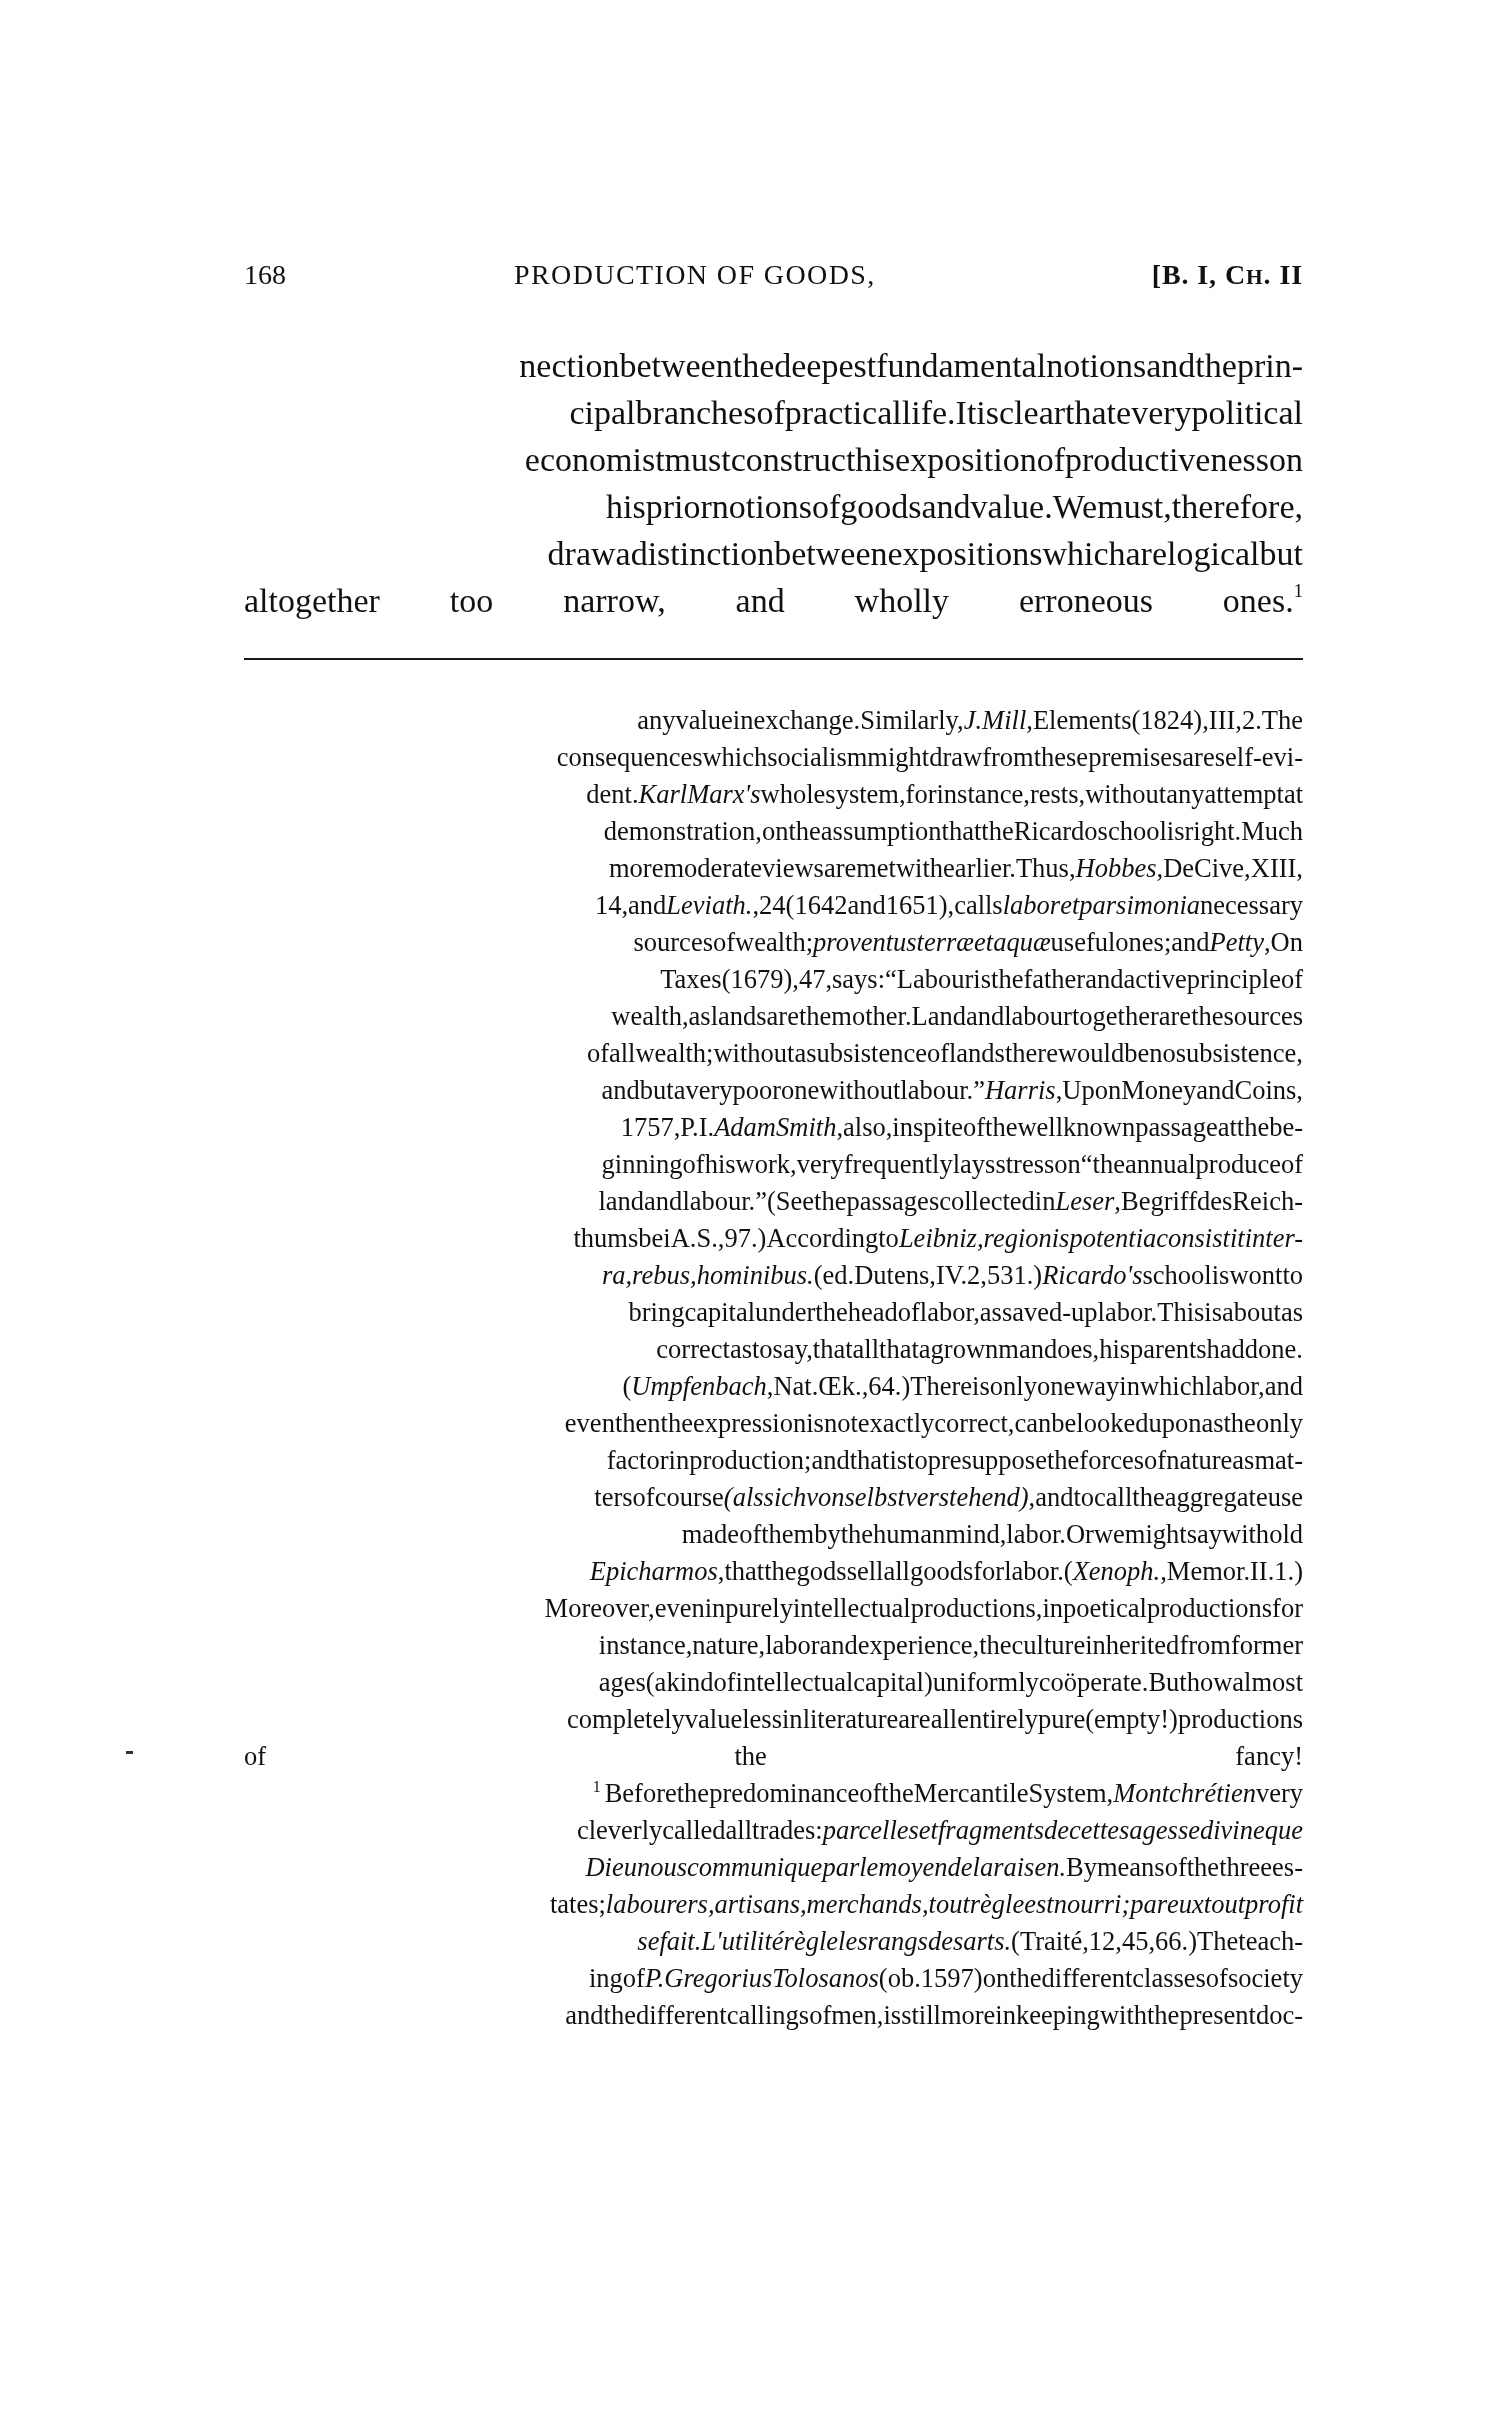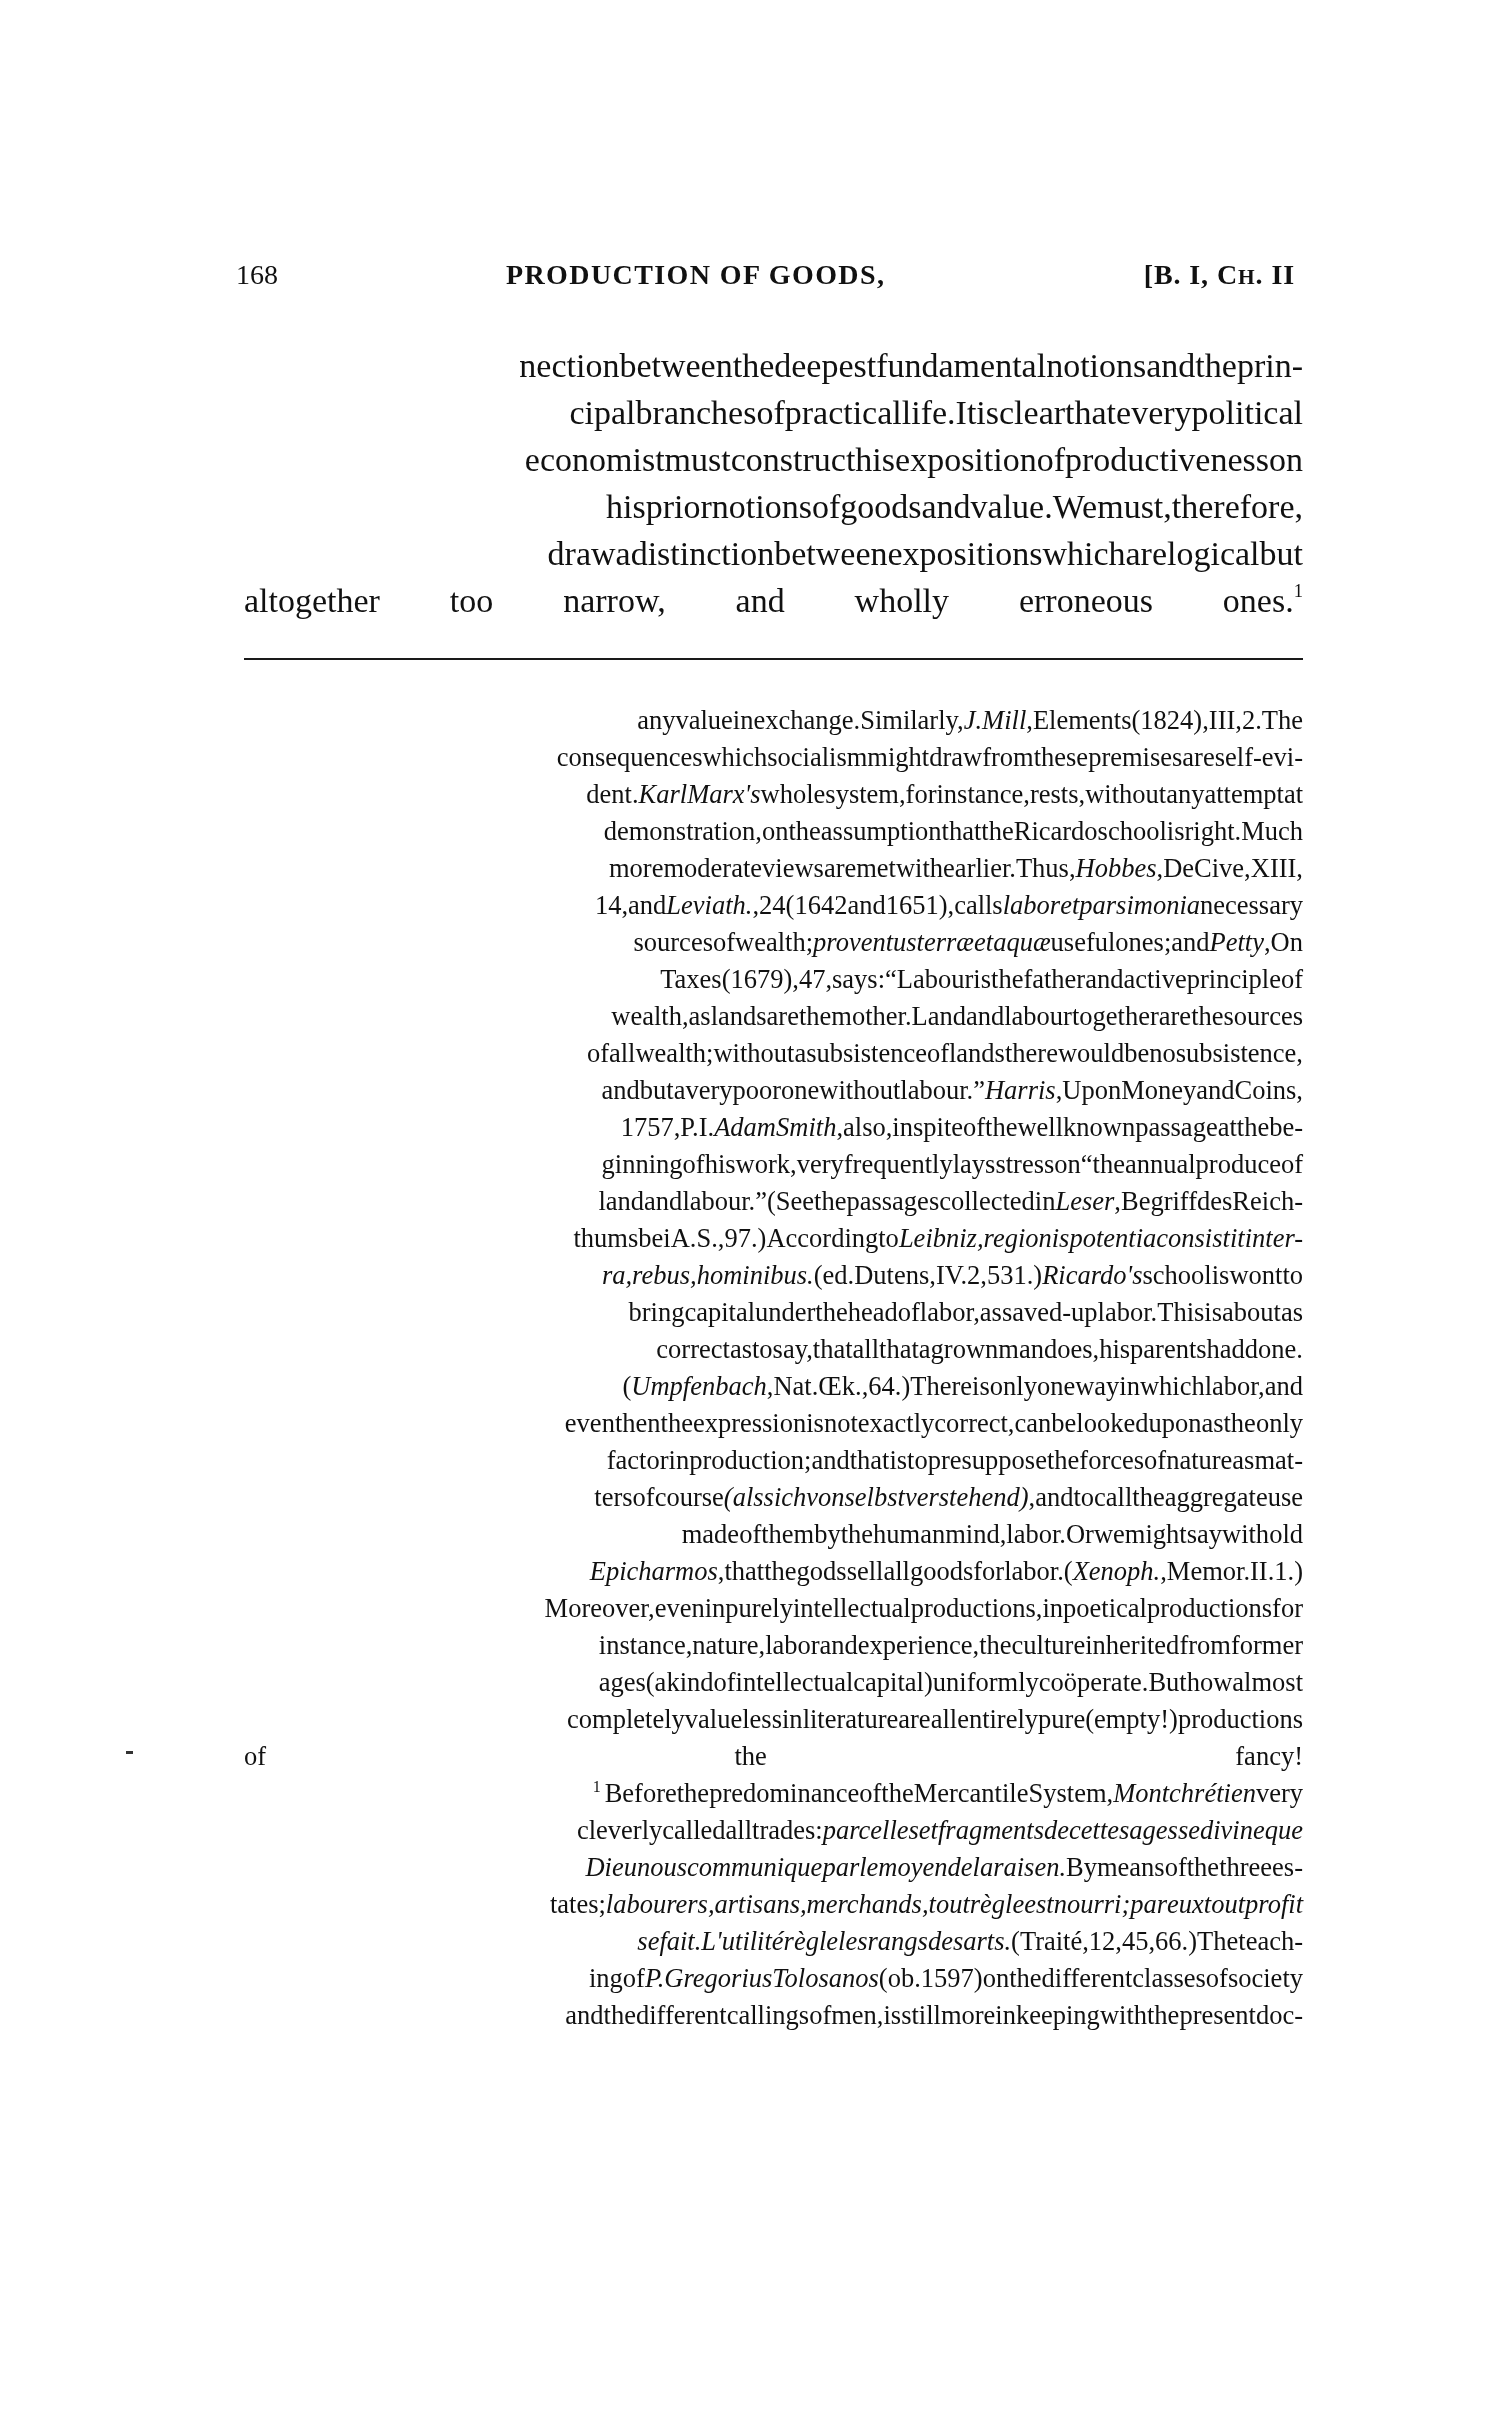--- a/index.html
+++ b/index.html
@@ -10,7 +10,7 @@
   }
   .page { position: absolute; left: 0; top: 0; width: 1509px; height: 2413px; }
   .header {
-    position: absolute; left: 236px; top: 256px; width: 1059px; height: 37px;
+    position: absolute; left: 244px; top: 256px; width: 1059px; height: 37px;
     font-size: 28px; line-height: 37px;
   }
   .header .pno { position: absolute; left: 0; top: 0; }

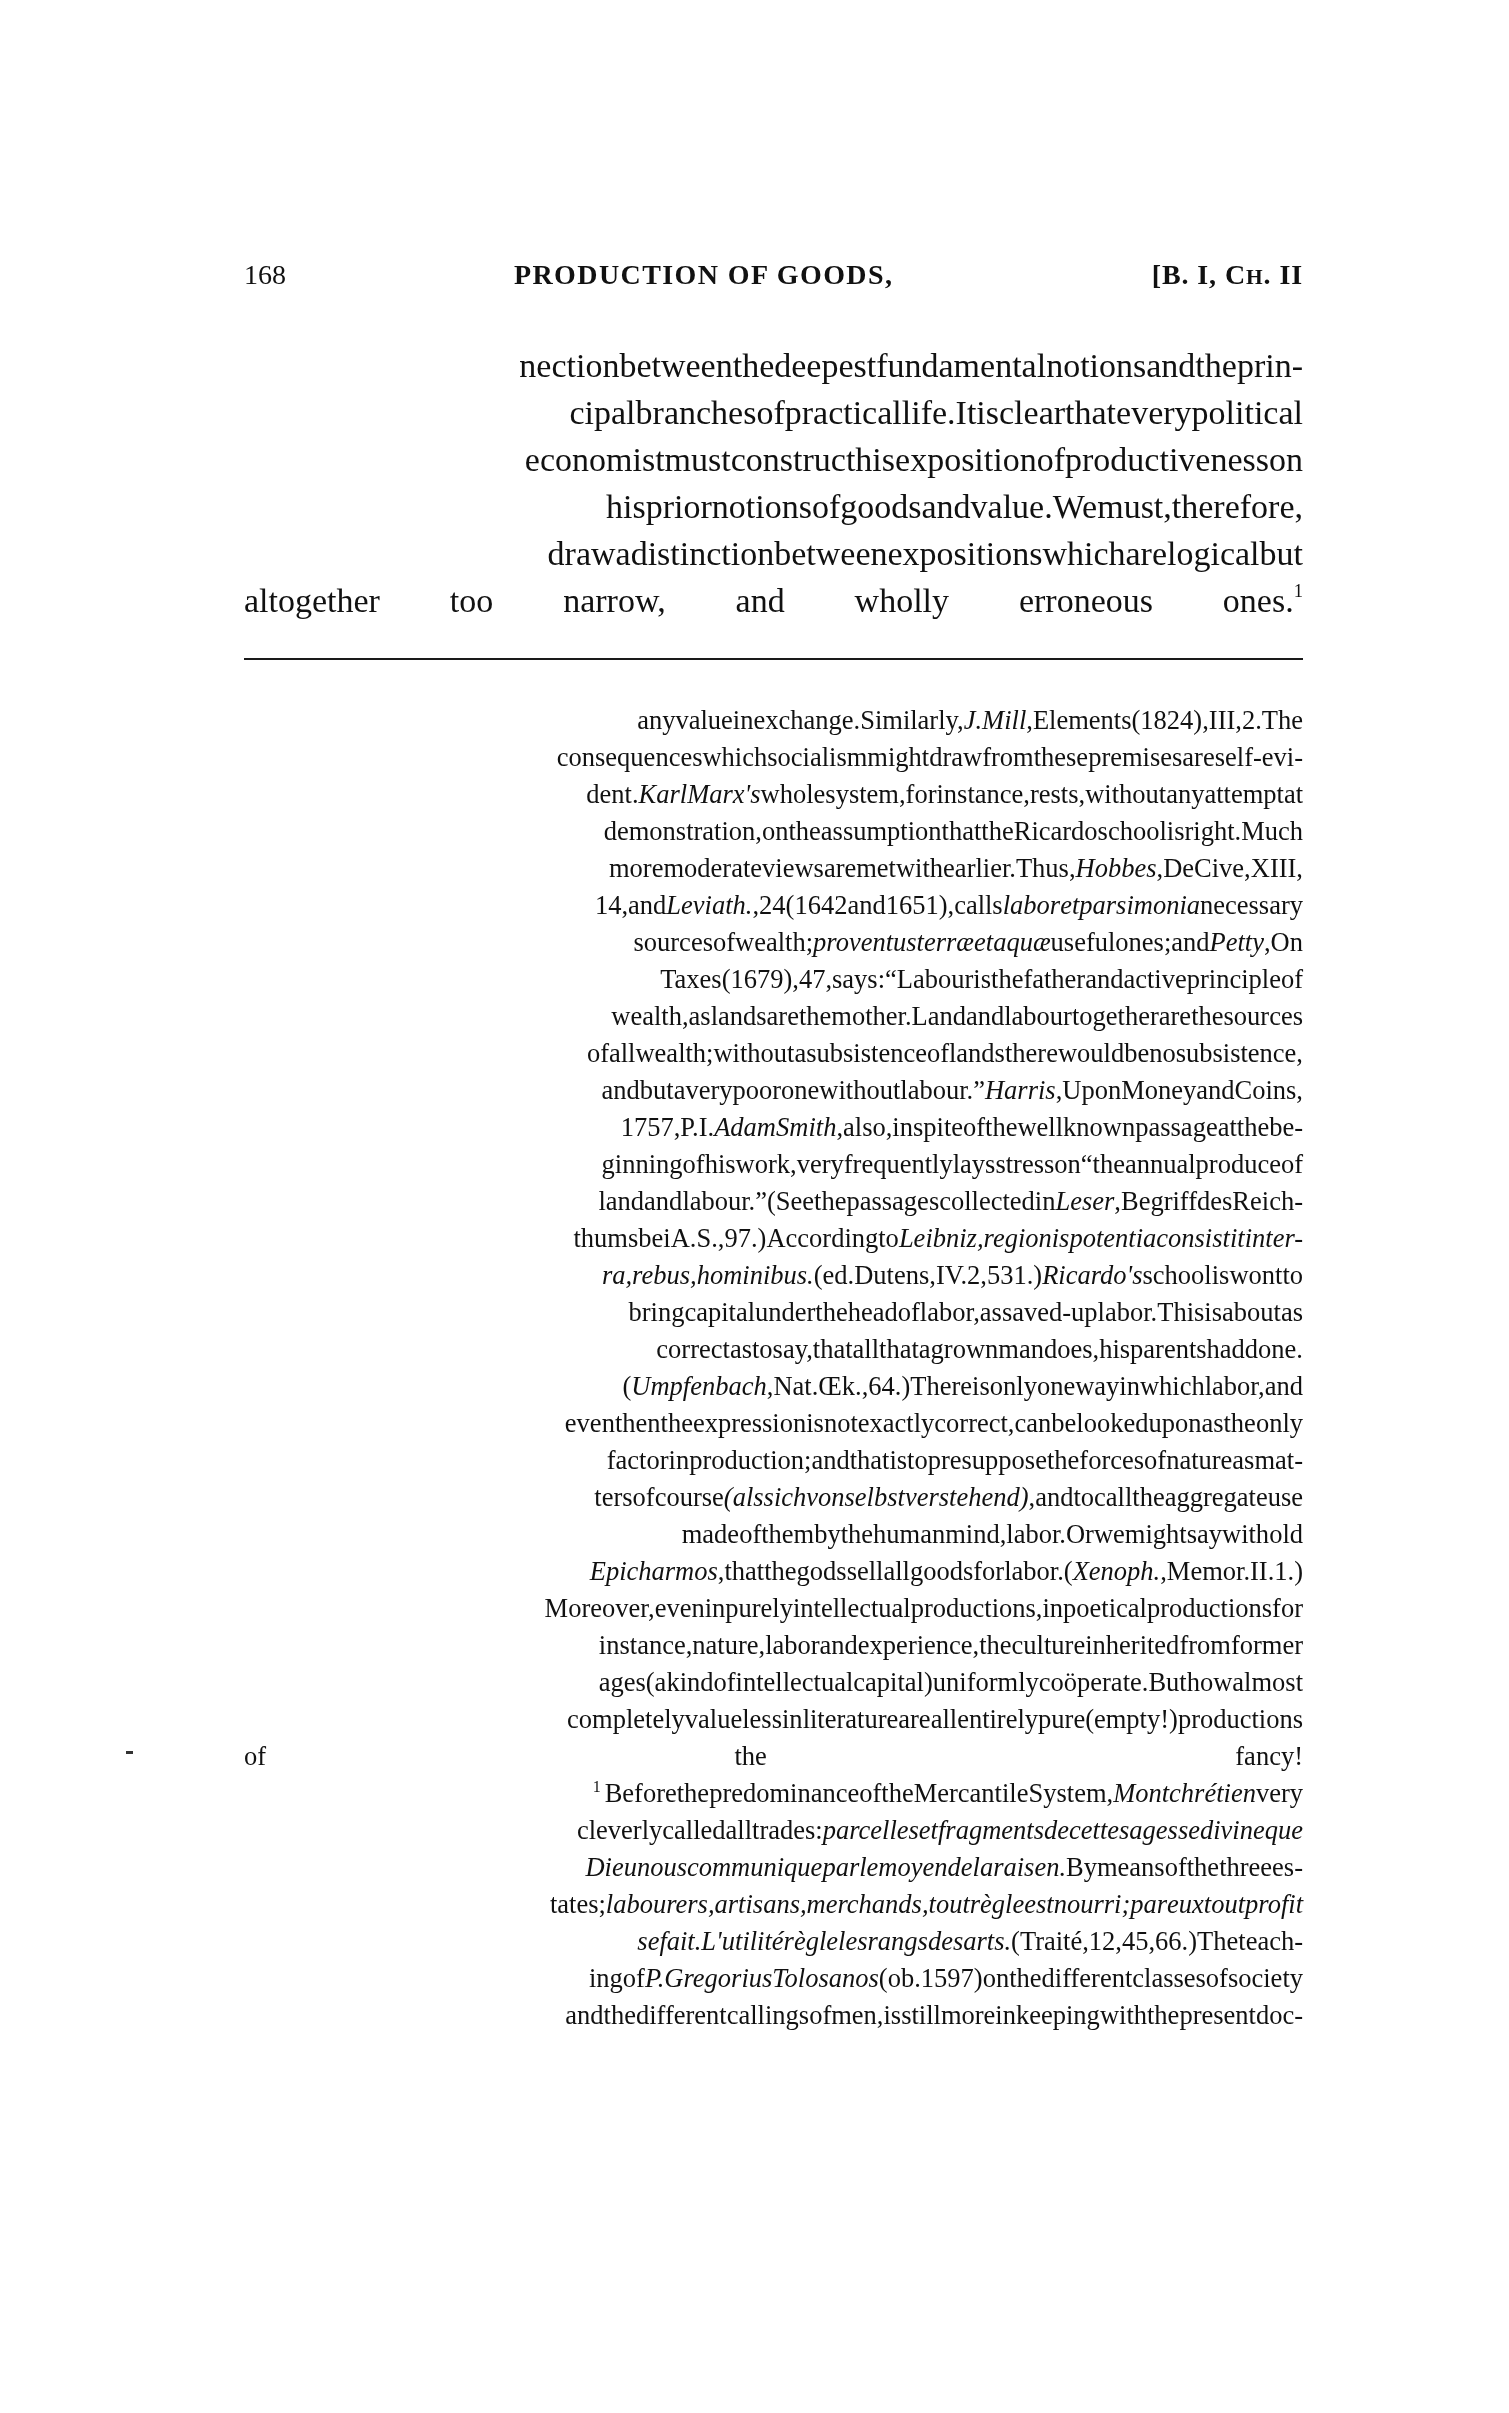--- a/index.html
+++ b/index.html
@@ -14,7 +14,7 @@
     font-size: 28px; line-height: 37px;
   }
   .header .pno { position: absolute; left: 0; top: 0; }
-  .header .title { position: absolute; left: 270px; top: 0; letter-spacing: 1.4px; font-weight: bold; }
+  .header .title { position: absolute; left: 270px; top: 0; letter-spacing: 1.4px; }
   .header .section { position: absolute; right: 0; top: 0; font-weight: bold; letter-spacing: 0.9px; margin-left: 43px; }
   .header .section .sc { font-size: 21.4px; }
 

